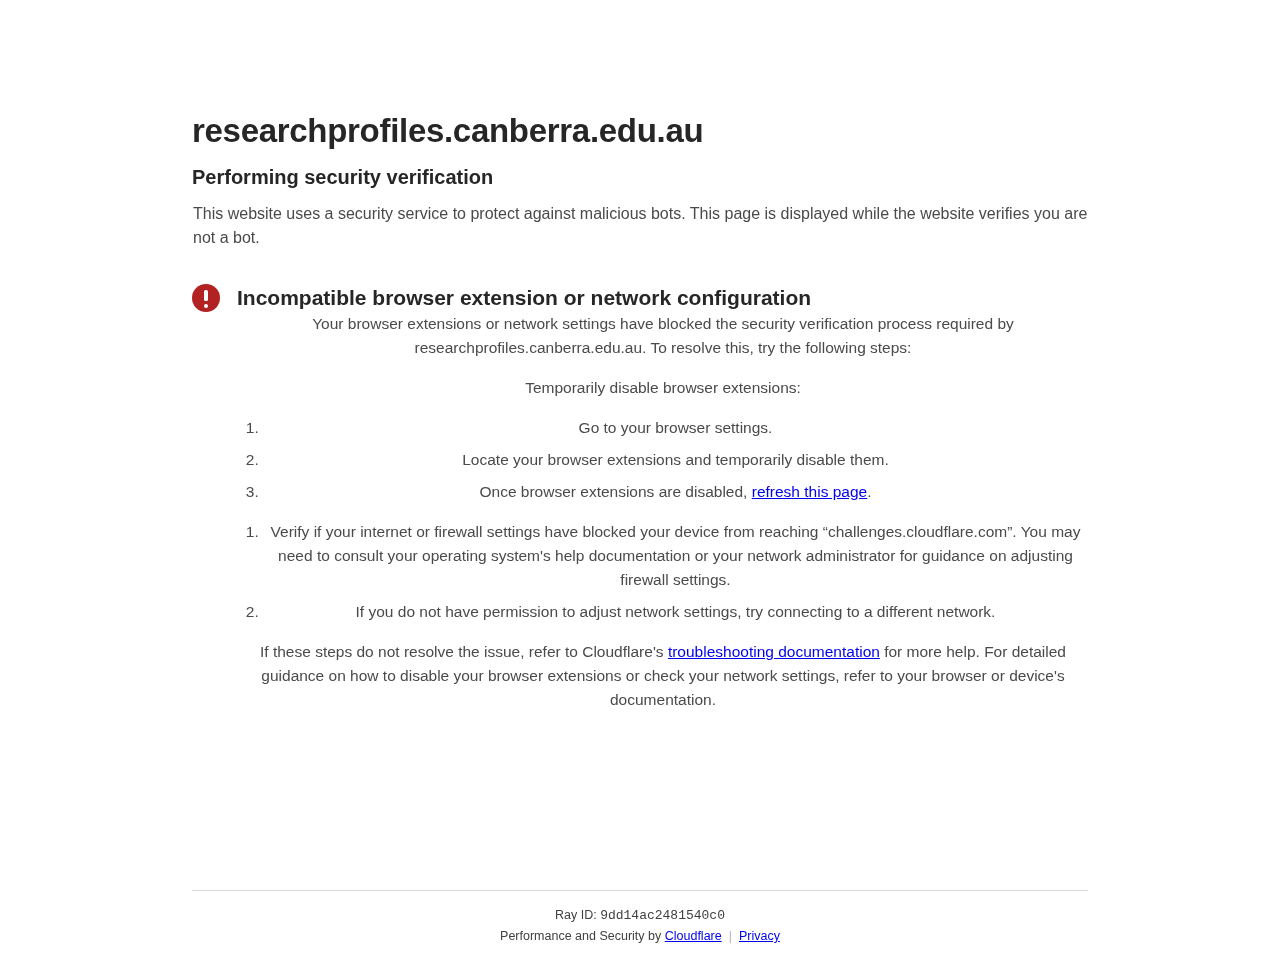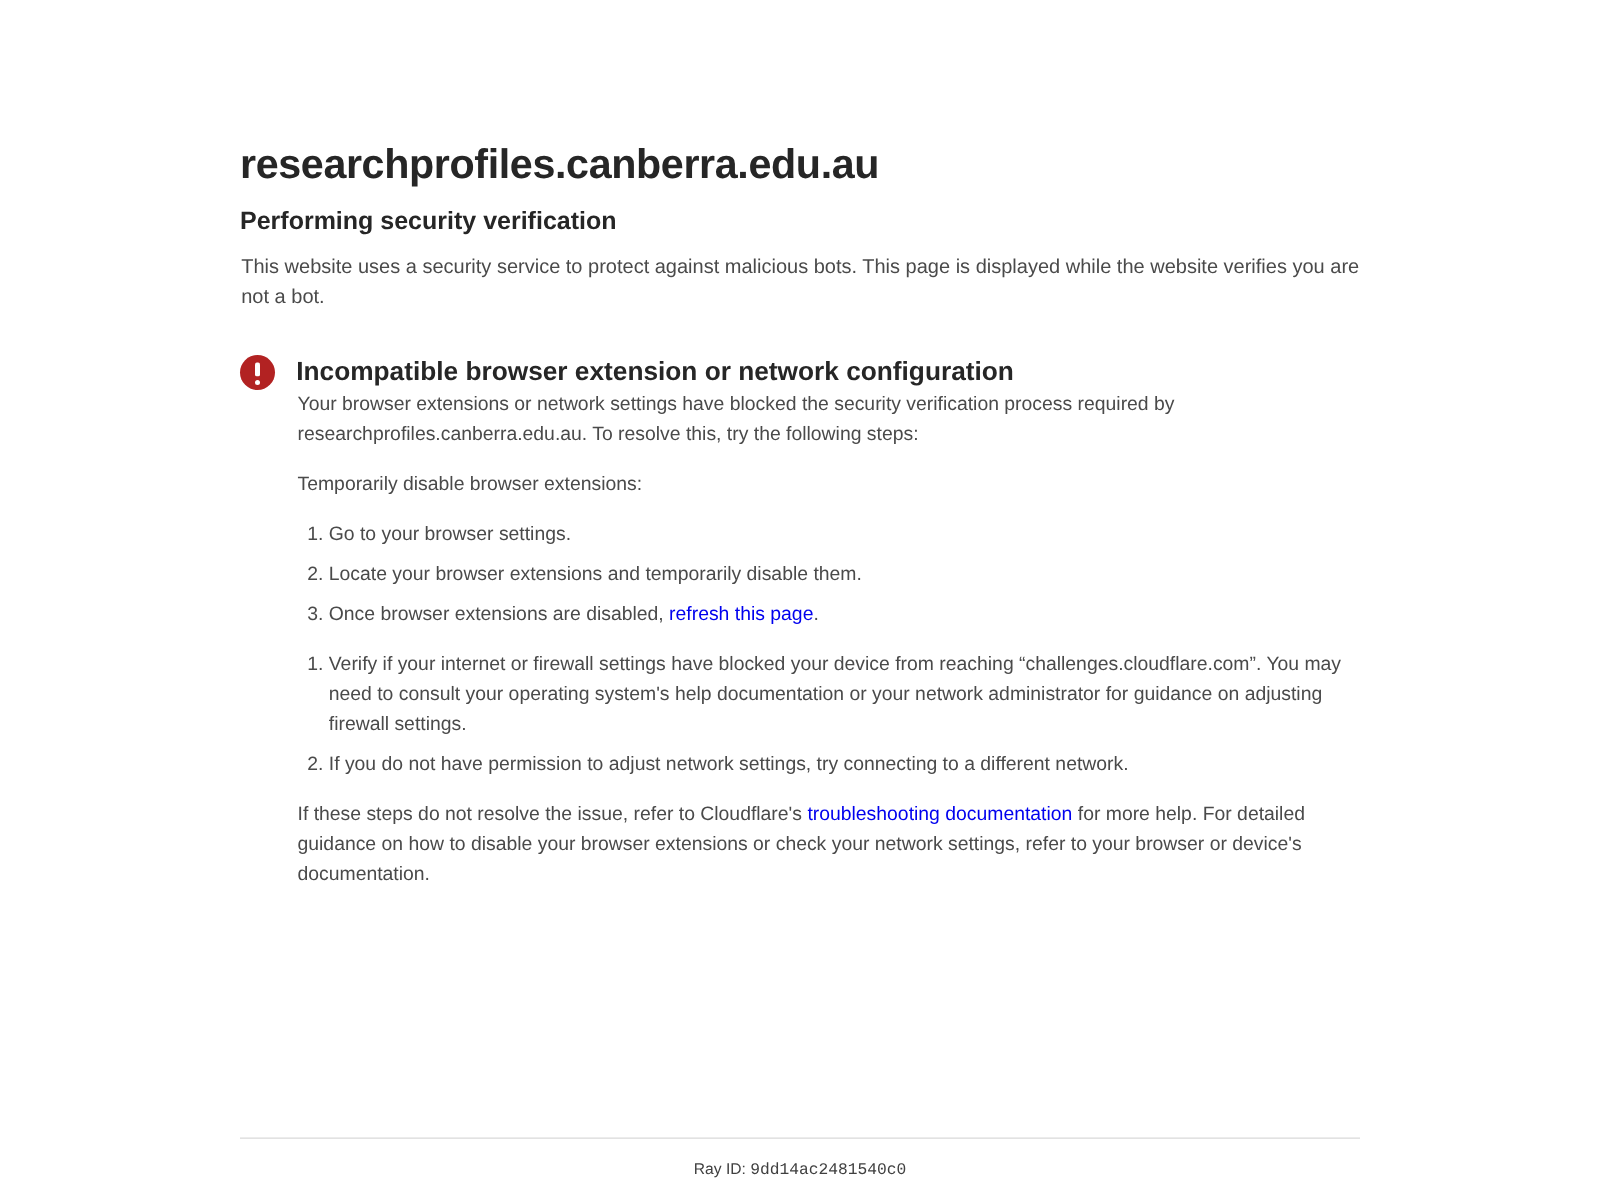--- a/index.html
+++ b/index.html
@@ -91,6 +91,7 @@
     font-size: 15.5px;
     line-height: 24px;
     color: var(--body-text);
+    text-align: center;
   }
   .error-body p { margin: 0 0 16px 0; }
   ol.steps {

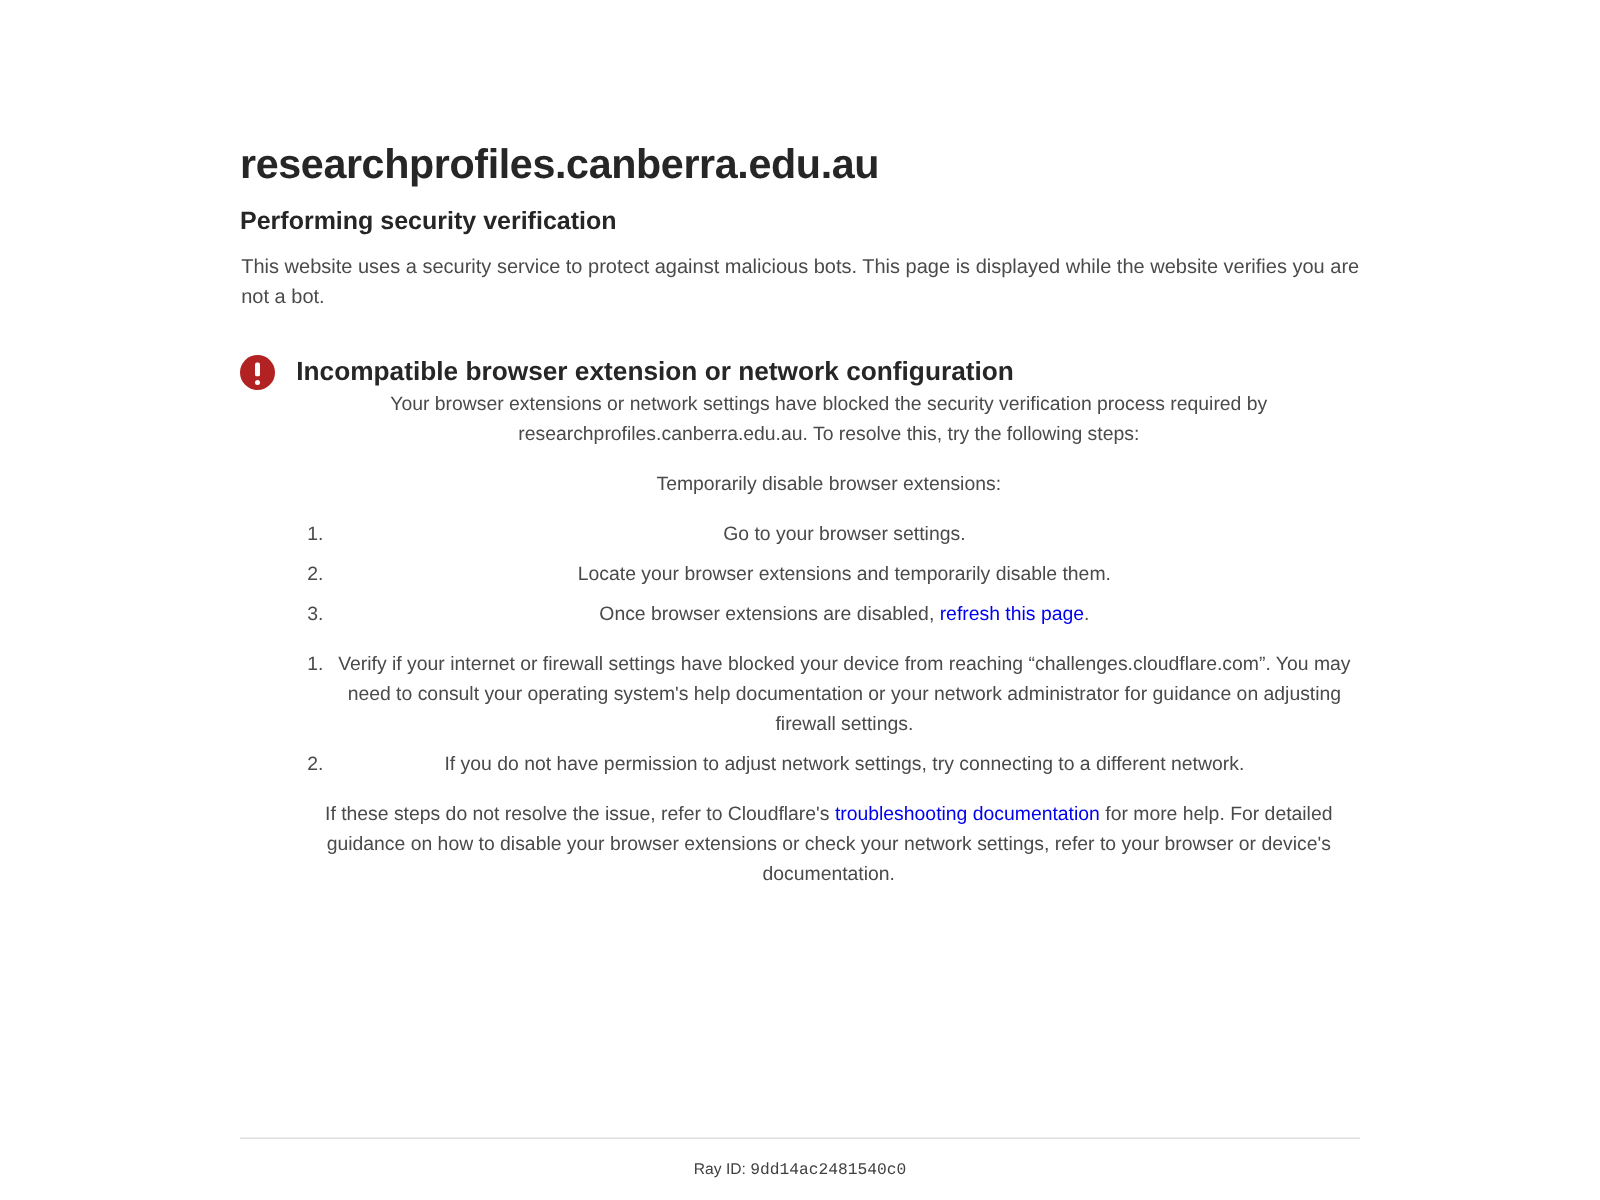--- a/index.html
+++ b/index.html
@@ -102,6 +102,7 @@
   ol.steps li { margin-bottom: 8px; }
   a.link {
     color: var(--link);
+    text-decoration: underline;
     cursor: pointer;
   }
   footer {

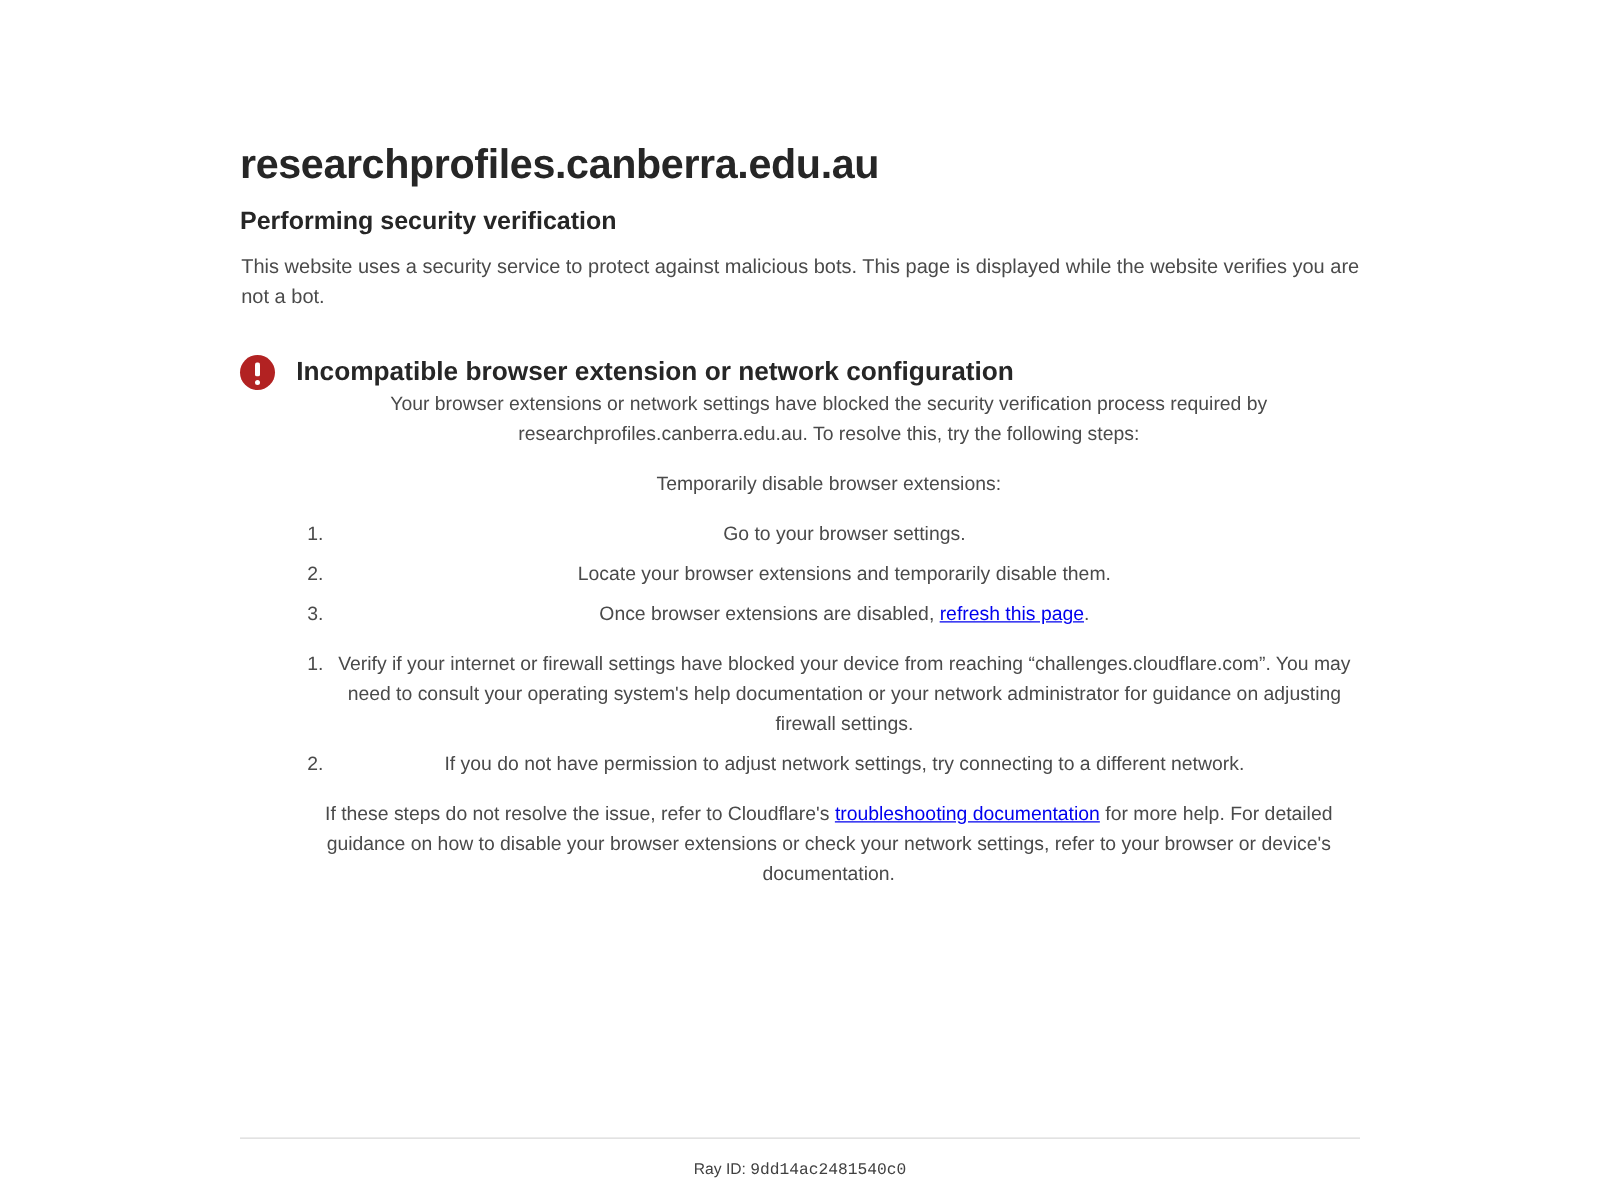--- a/index.html
+++ b/index.html
@@ -172,6 +172,9 @@
   <div class="footer-line">
     <span>Ray ID: </span><span class="ray-id-value">9dd14ac2481540c0</span>
   </div>
+  <div class="footer-line">
+    <span>Performance and Security by </span><a class="link">Cloudflare</a><span class="footer-sep">|</span><a class="link">Privacy</a>
+  </div>
 </footer>
 
 </body></html>

